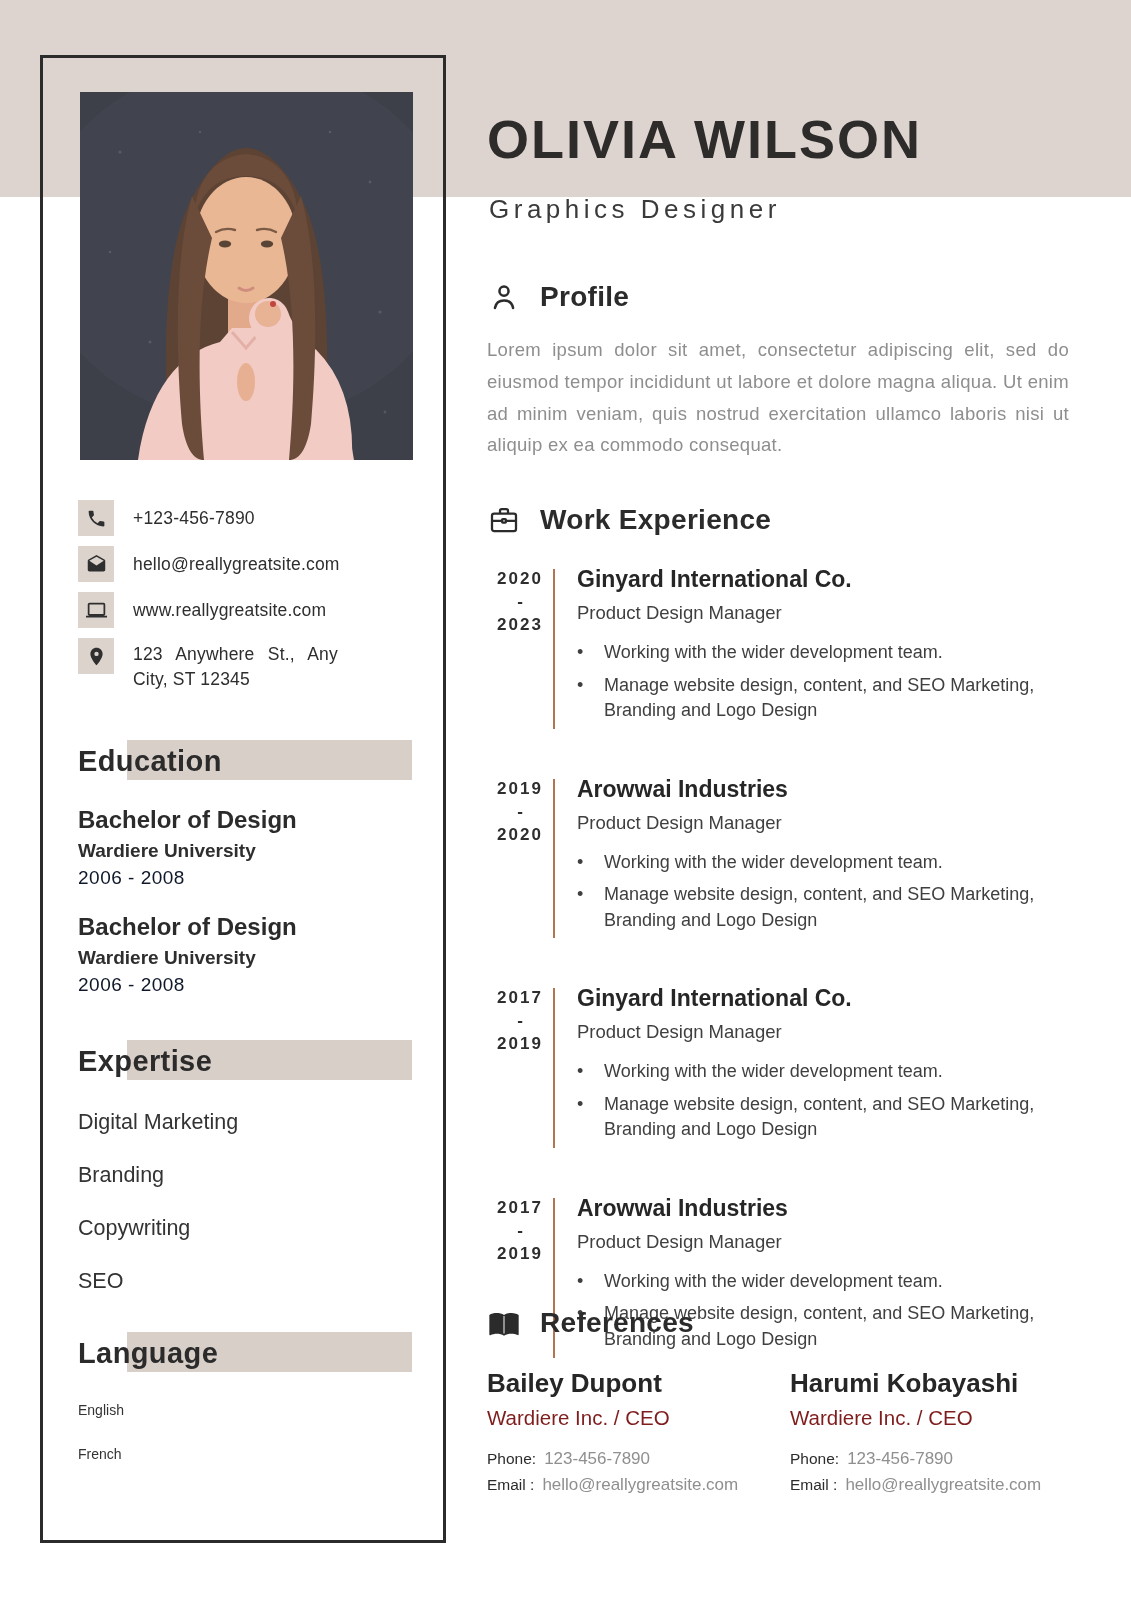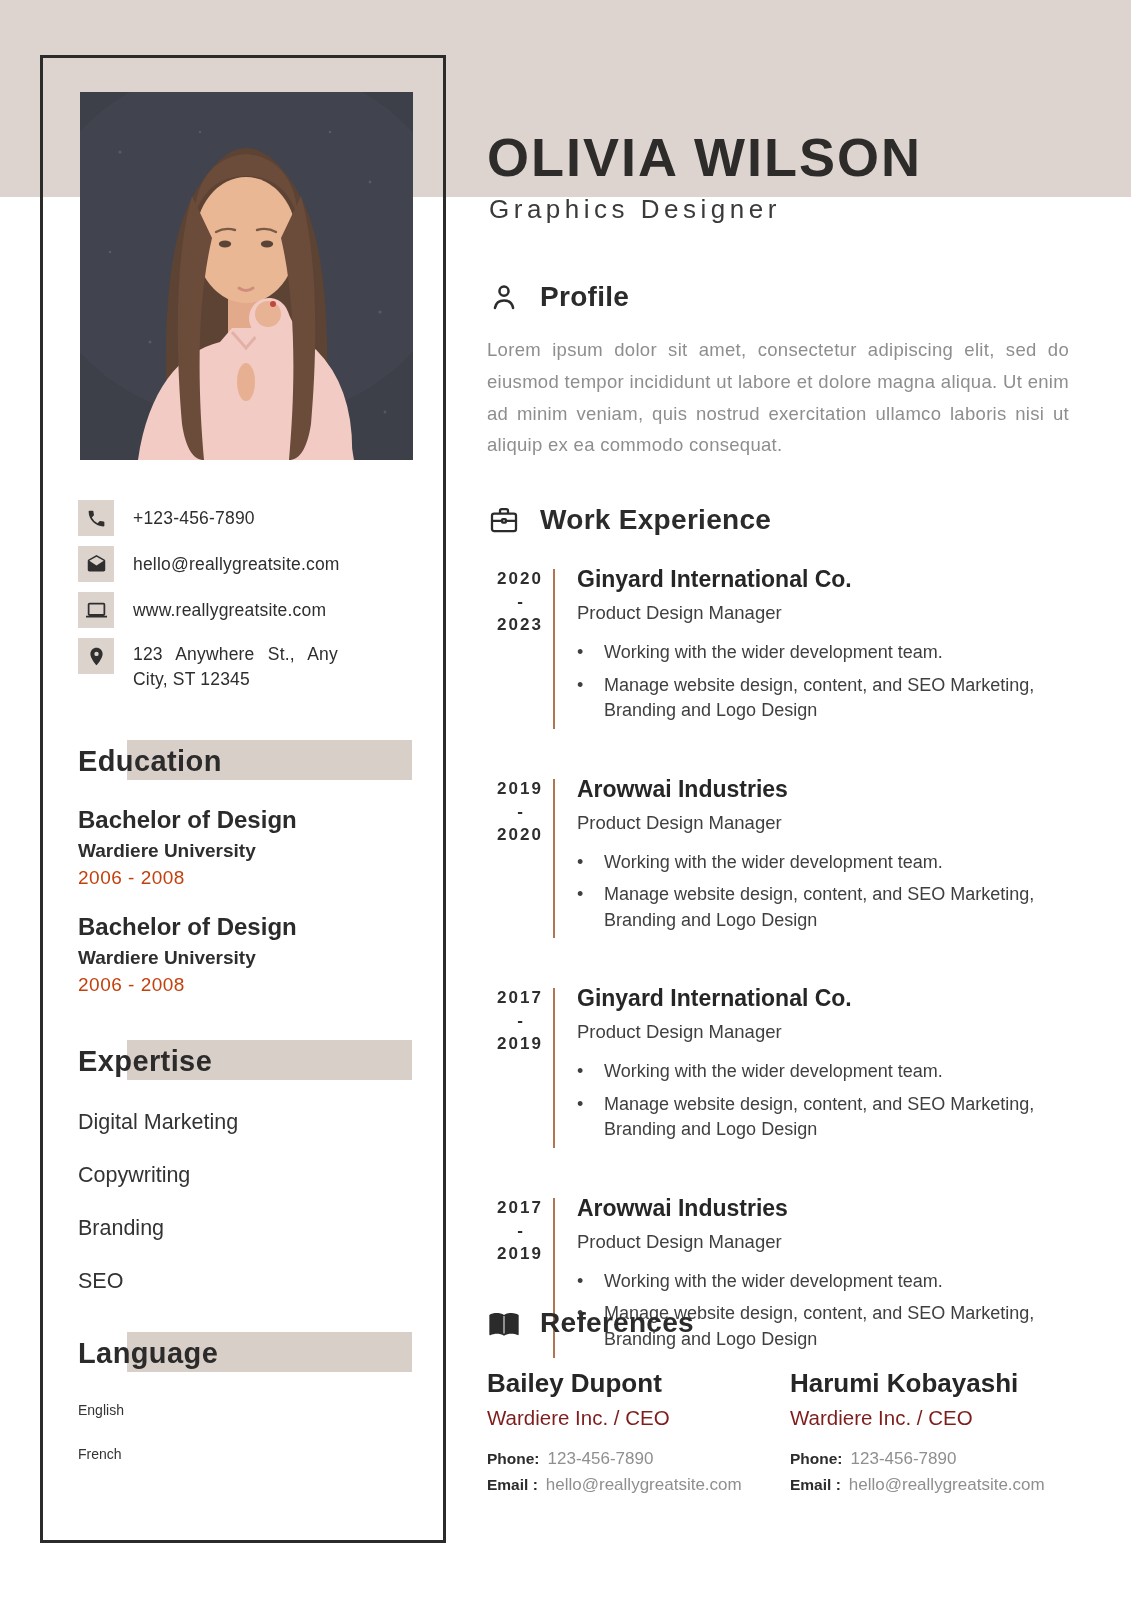--- a/index.html
+++ b/index.html
@@ -44,7 +44,7 @@
   .lang { font-size:14px; color:#333333; margin-top:28px; }
 
   
-  .name { position:absolute; left:487px; top:126px; font-size:54px; font-weight:700; letter-spacing:2px; color:#2d2c2b; z-index:1; }
+  .name { position:absolute; left:487px; top:108px; font-size:54px; font-weight:700; letter-spacing:2px; color:#2d2c2b; z-index:1; }
   .subtitle { position:absolute; left:489px; top:194px; font-size:26px; letter-spacing:4.5px; color:#3a3a3a; z-index:1; }
 
   .section-head { position:absolute; display:flex; align-items:center; z-index:1; }

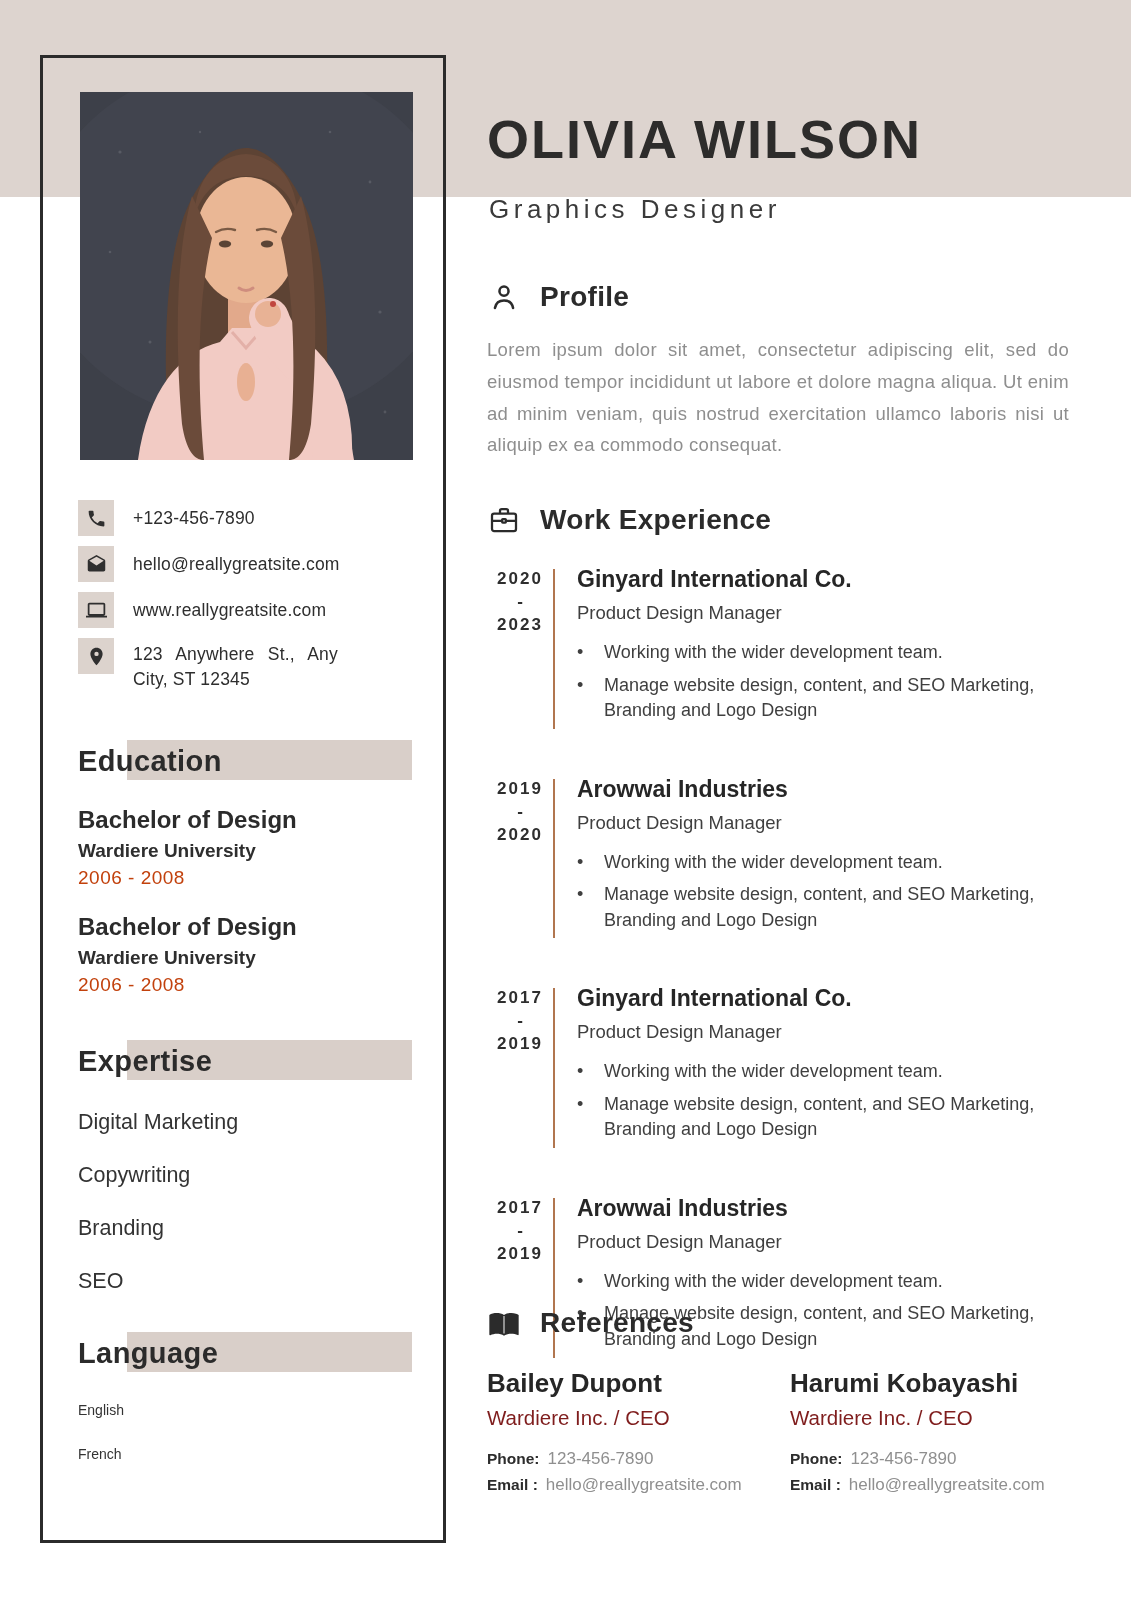--- a/index.html
+++ b/index.html
@@ -35,7 +35,7 @@
   .edu-entry { margin-top:24px; }
   .edu-degree { font-size:24px; font-weight:700; color:#2b2b2b; }
   .edu-school { font-size:19px; font-weight:700; color:#2e2e2e; margin-top:6px; }
-  .edu-years { font-size:19px; color:#c2410c; margin-top:5px; letter-spacing:0.5px; }
+  .edu-years { font-size:19px; color:#0f172a; margin-top:5px; letter-spacing:0.5px; }
 
   .expertise { top:1042px; }
   .skill { font-size:21.5px; color:#333333; margin-top:28px; }

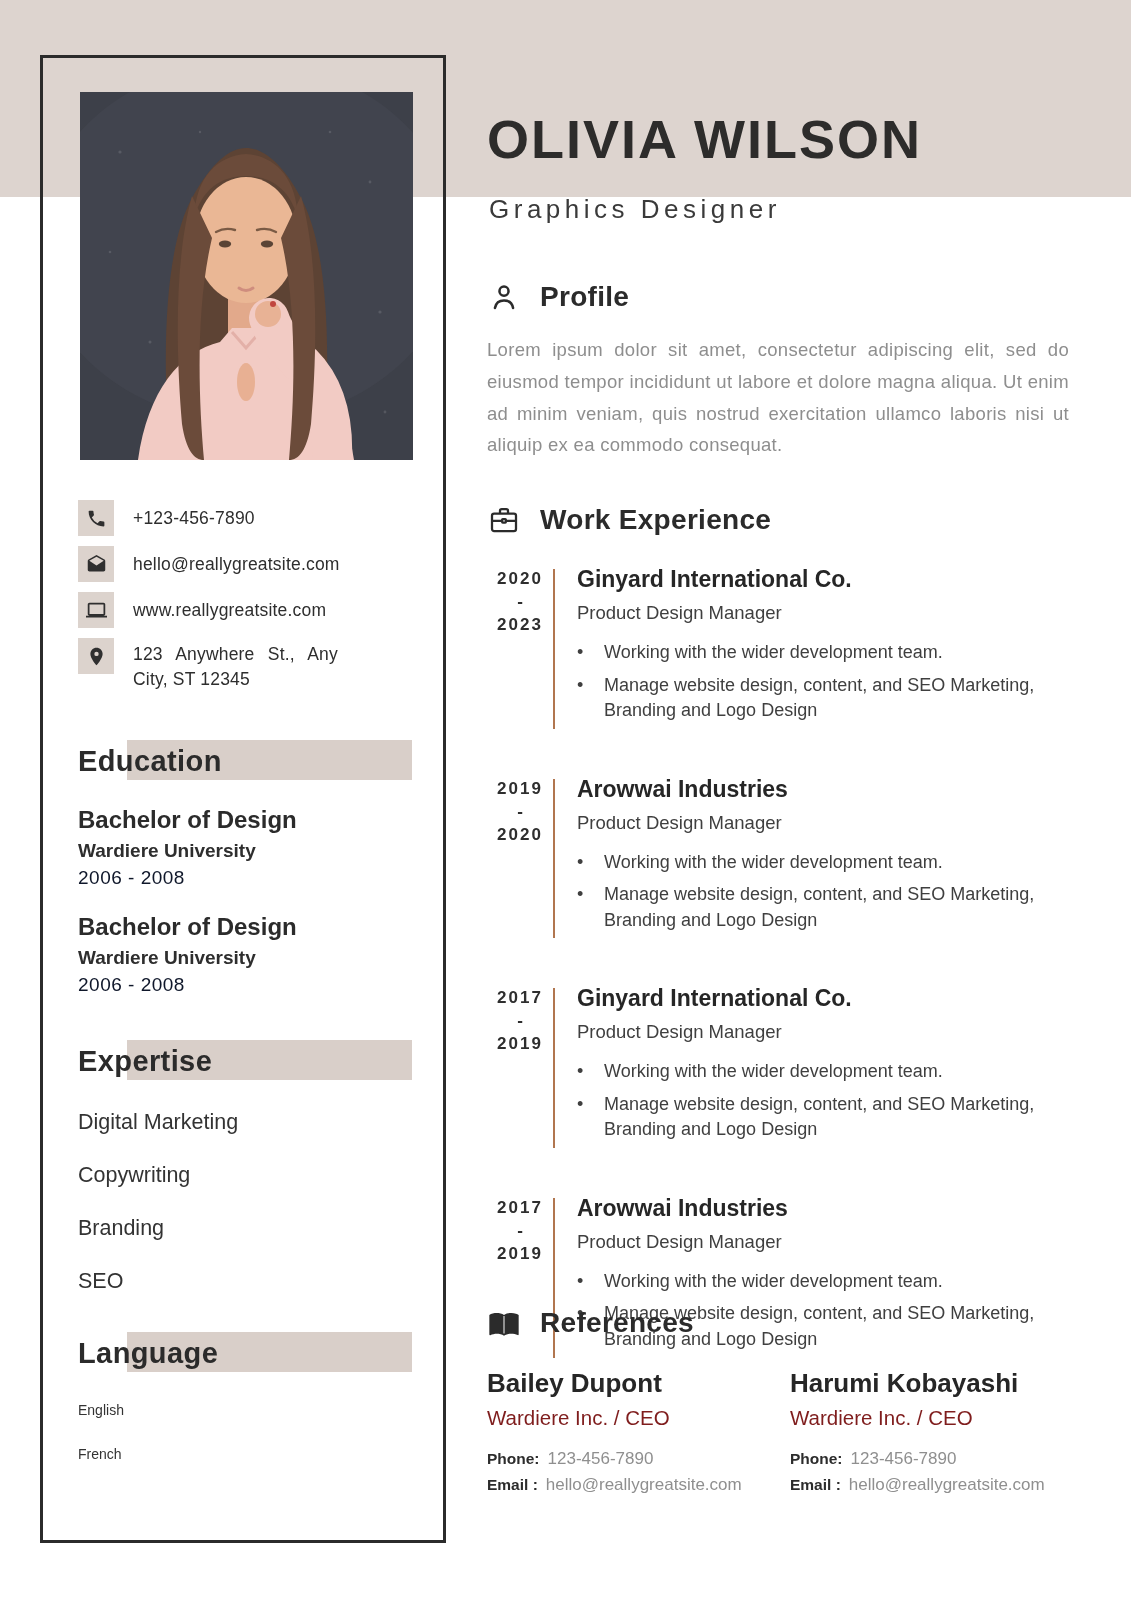--- a/index.html
+++ b/index.html
@@ -182,8 +182,8 @@
       <span class="ht">Expertise</span>
     </div>
     <div class="skill">Digital Marketing</div>
+    <div class="skill">Branding</div>
     <div class="skill">Copywriting</div>
-    <div class="skill">Branding</div>
     <div class="skill">SEO</div>
   </section>
 

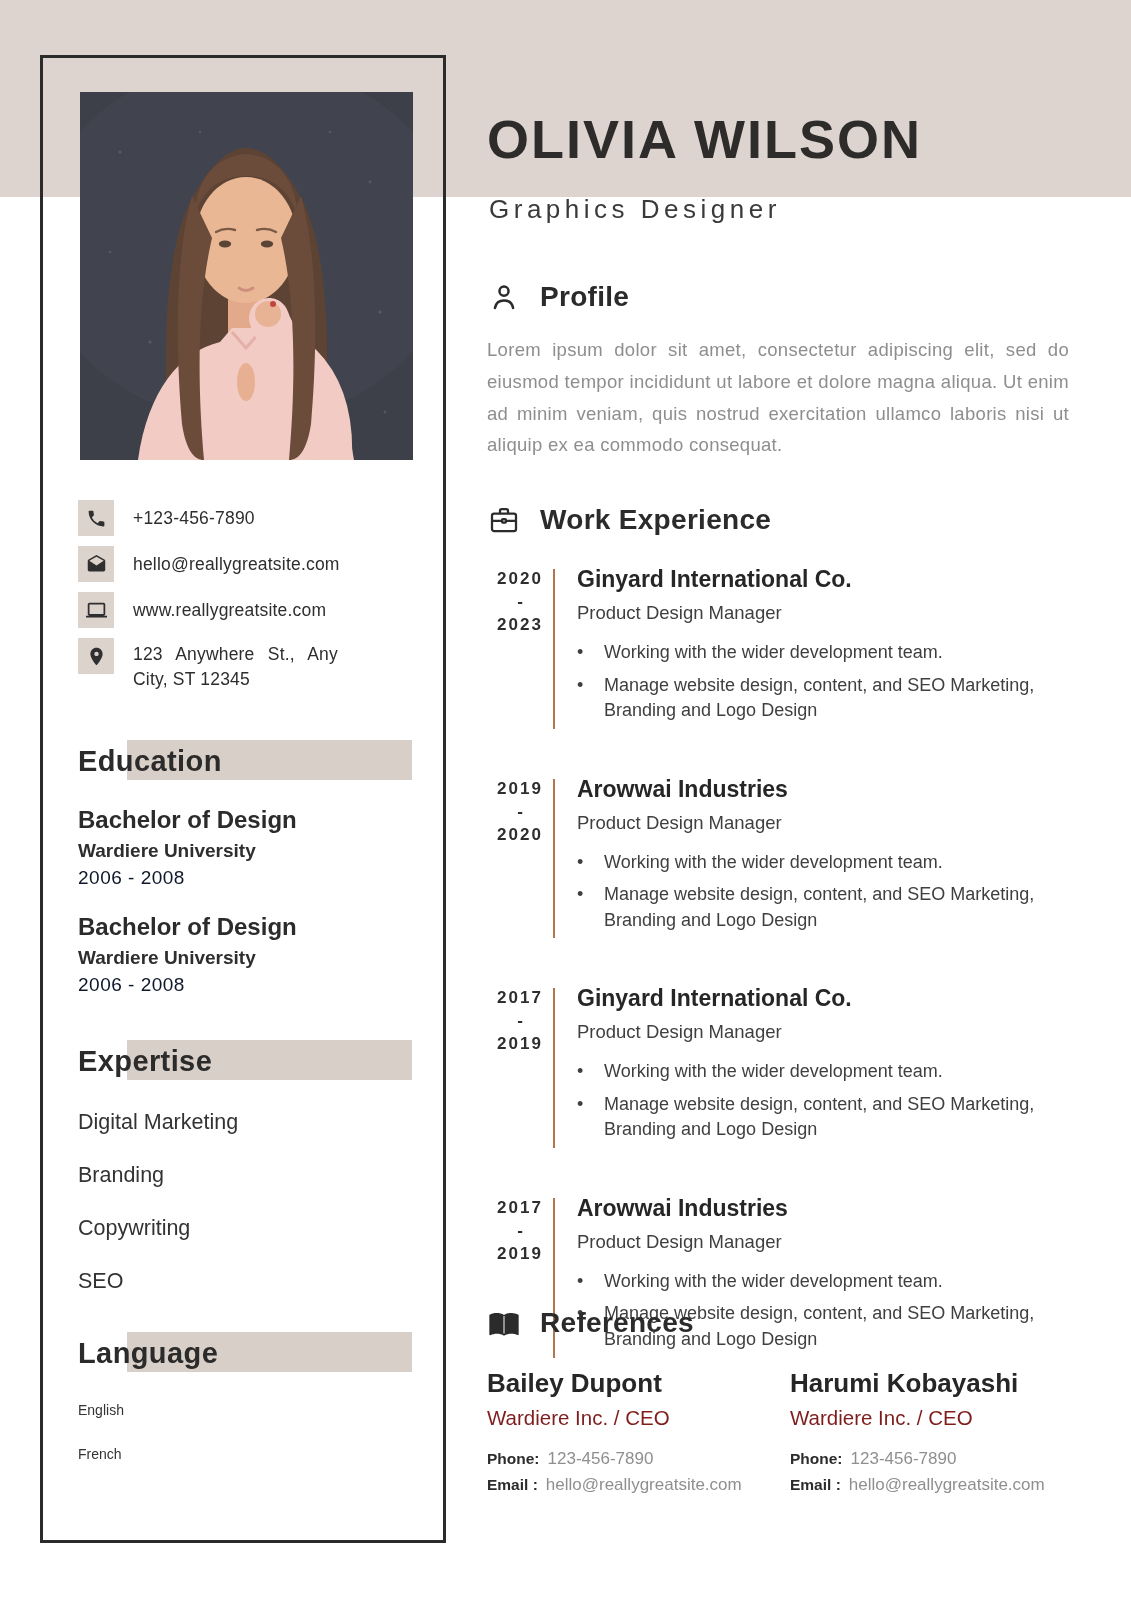--- a/index.html
+++ b/index.html
@@ -76,7 +76,7 @@
   .ref-role { font-size:20.5px; color:#7f1d1d; margin-top:7px; }
   .ref-lines { margin-top:19px; }
   .ref-line { margin-bottom:6px; font-size:17px; color:#8f8f8f; }
-  .ref-line .lbl { font-size:15.5px; font-weight:700; color:#2c2c2c; margin-right:8px; }
+  .ref-line .lbl { font-size:15.5px; font-weight:400; color:#2c2c2c; margin-right:8px; }
 </style>
 </head>
 <body>

